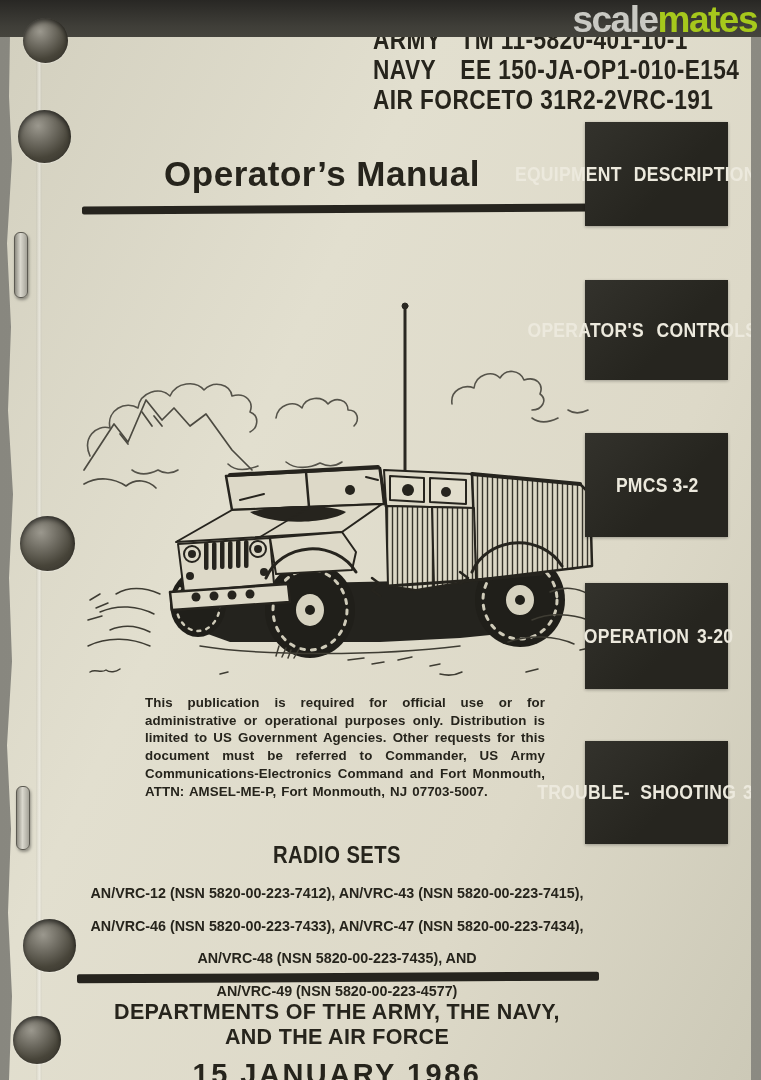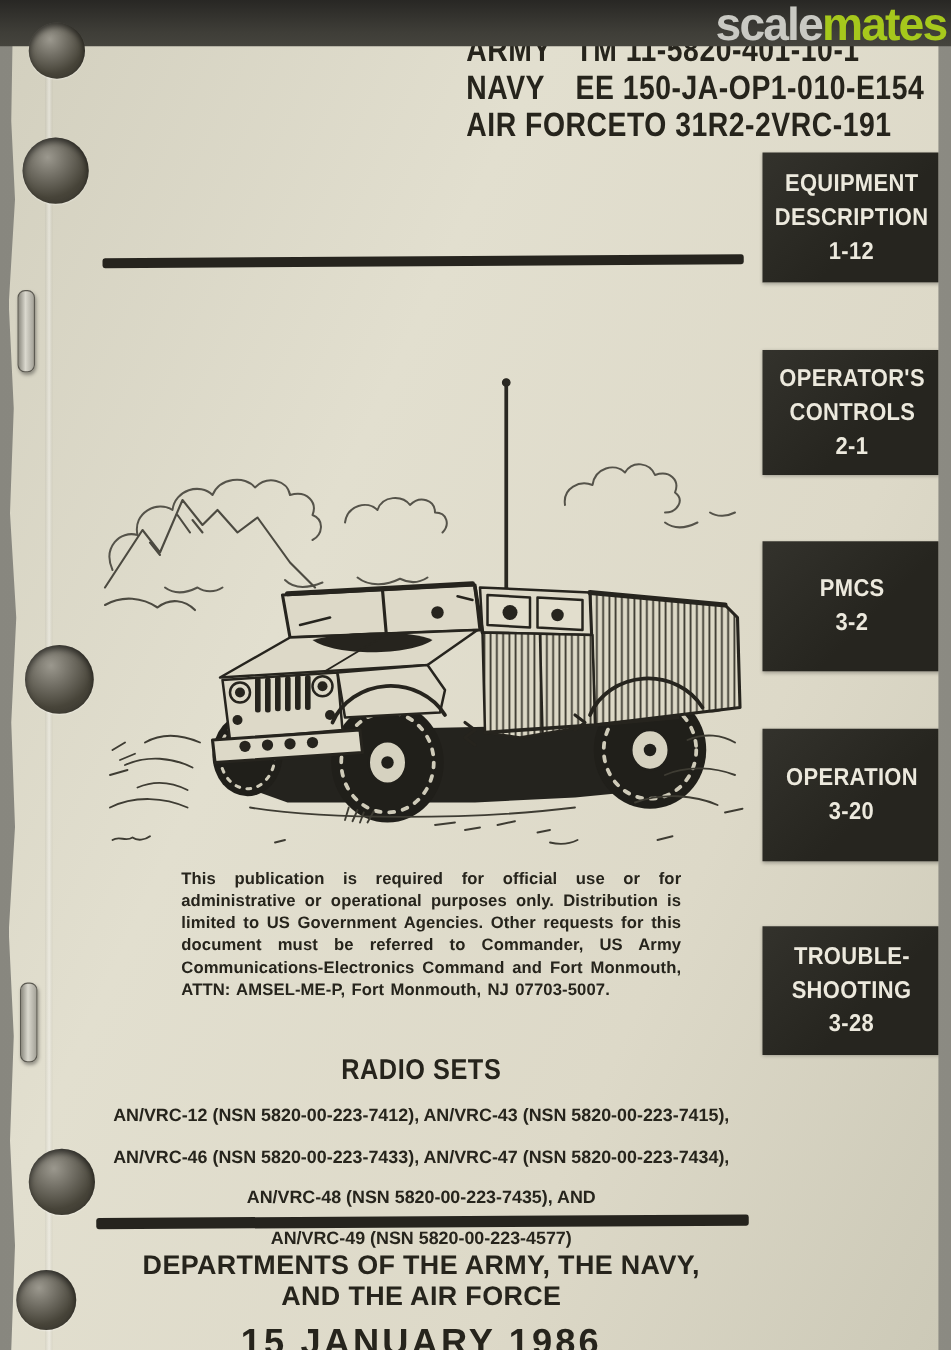--- a/index.html
+++ b/index.html
@@ -130,6 +130,7 @@
     </div>
   </div>
 
+  <h1 class="title">Operator’s Manual</h1>
   <div class="rule rule-title"></div>
 
   <svg class="illustration" viewBox="0 0 520 392" fill="none" stroke-linecap="round" stroke-linejoin="round">

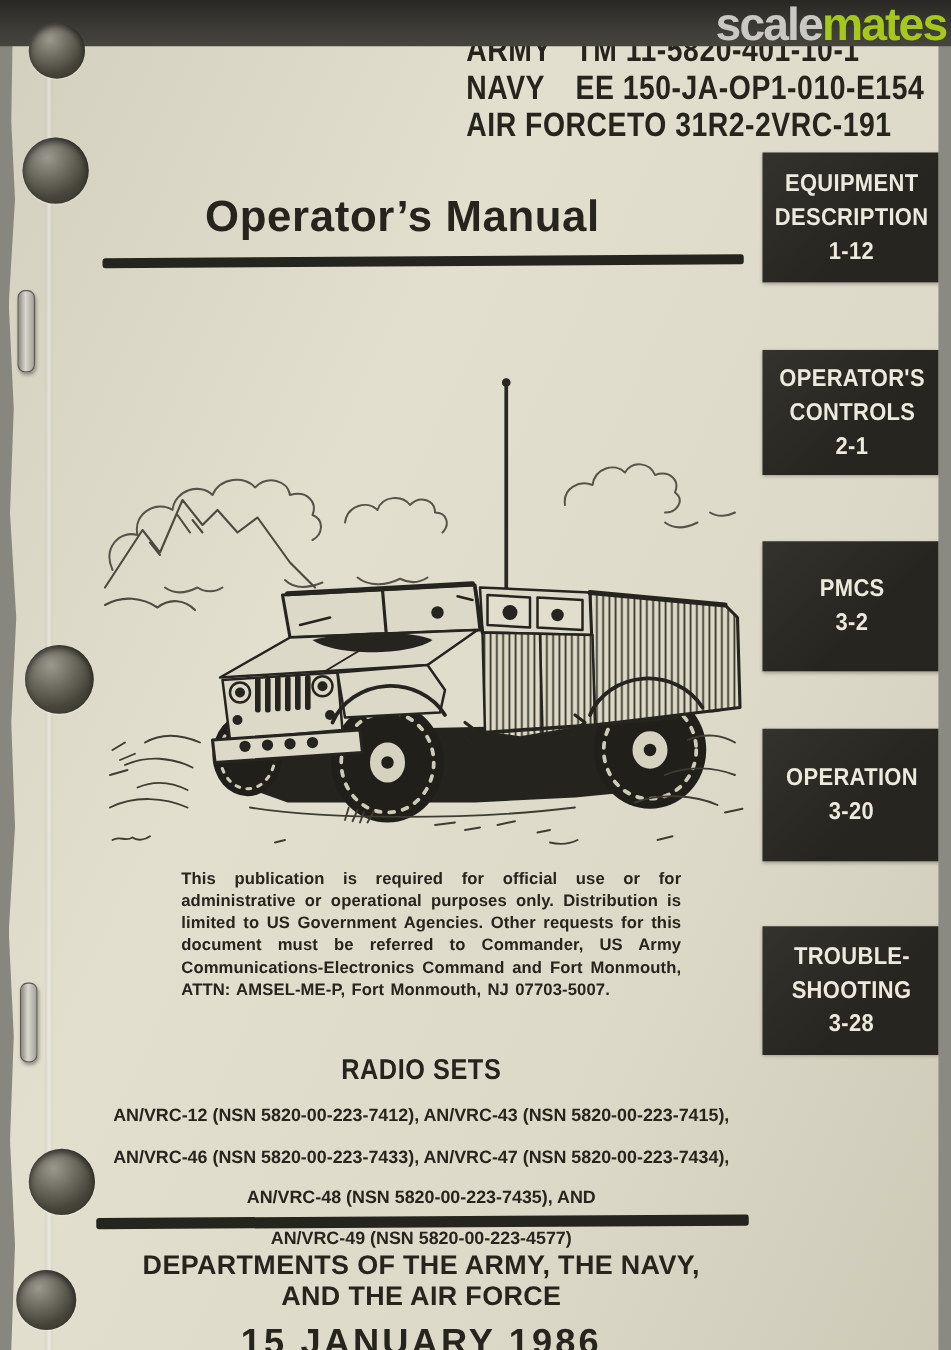--- a/index.html
+++ b/index.html
@@ -88,9 +88,9 @@
   .date{font-size:29px;font-weight:bold;letter-spacing:2.5px;margin-top:8px;}
   
   .tab{
-    position:absolute;left:603px;width:143px;z-index:2;
+    position:absolute;left:578px;width:143px;z-index:2;
     background:linear-gradient(135deg,#33322c,#26251f 60%);
-    color:#ece9dd;display:flex;flex-direction:column;
+    color:#ece9dd;display:flex;flex-direction:row;
     justify-content:center;align-items:center;
     box-shadow:0 1px 3px rgba(0,0,0,.3);
   }

